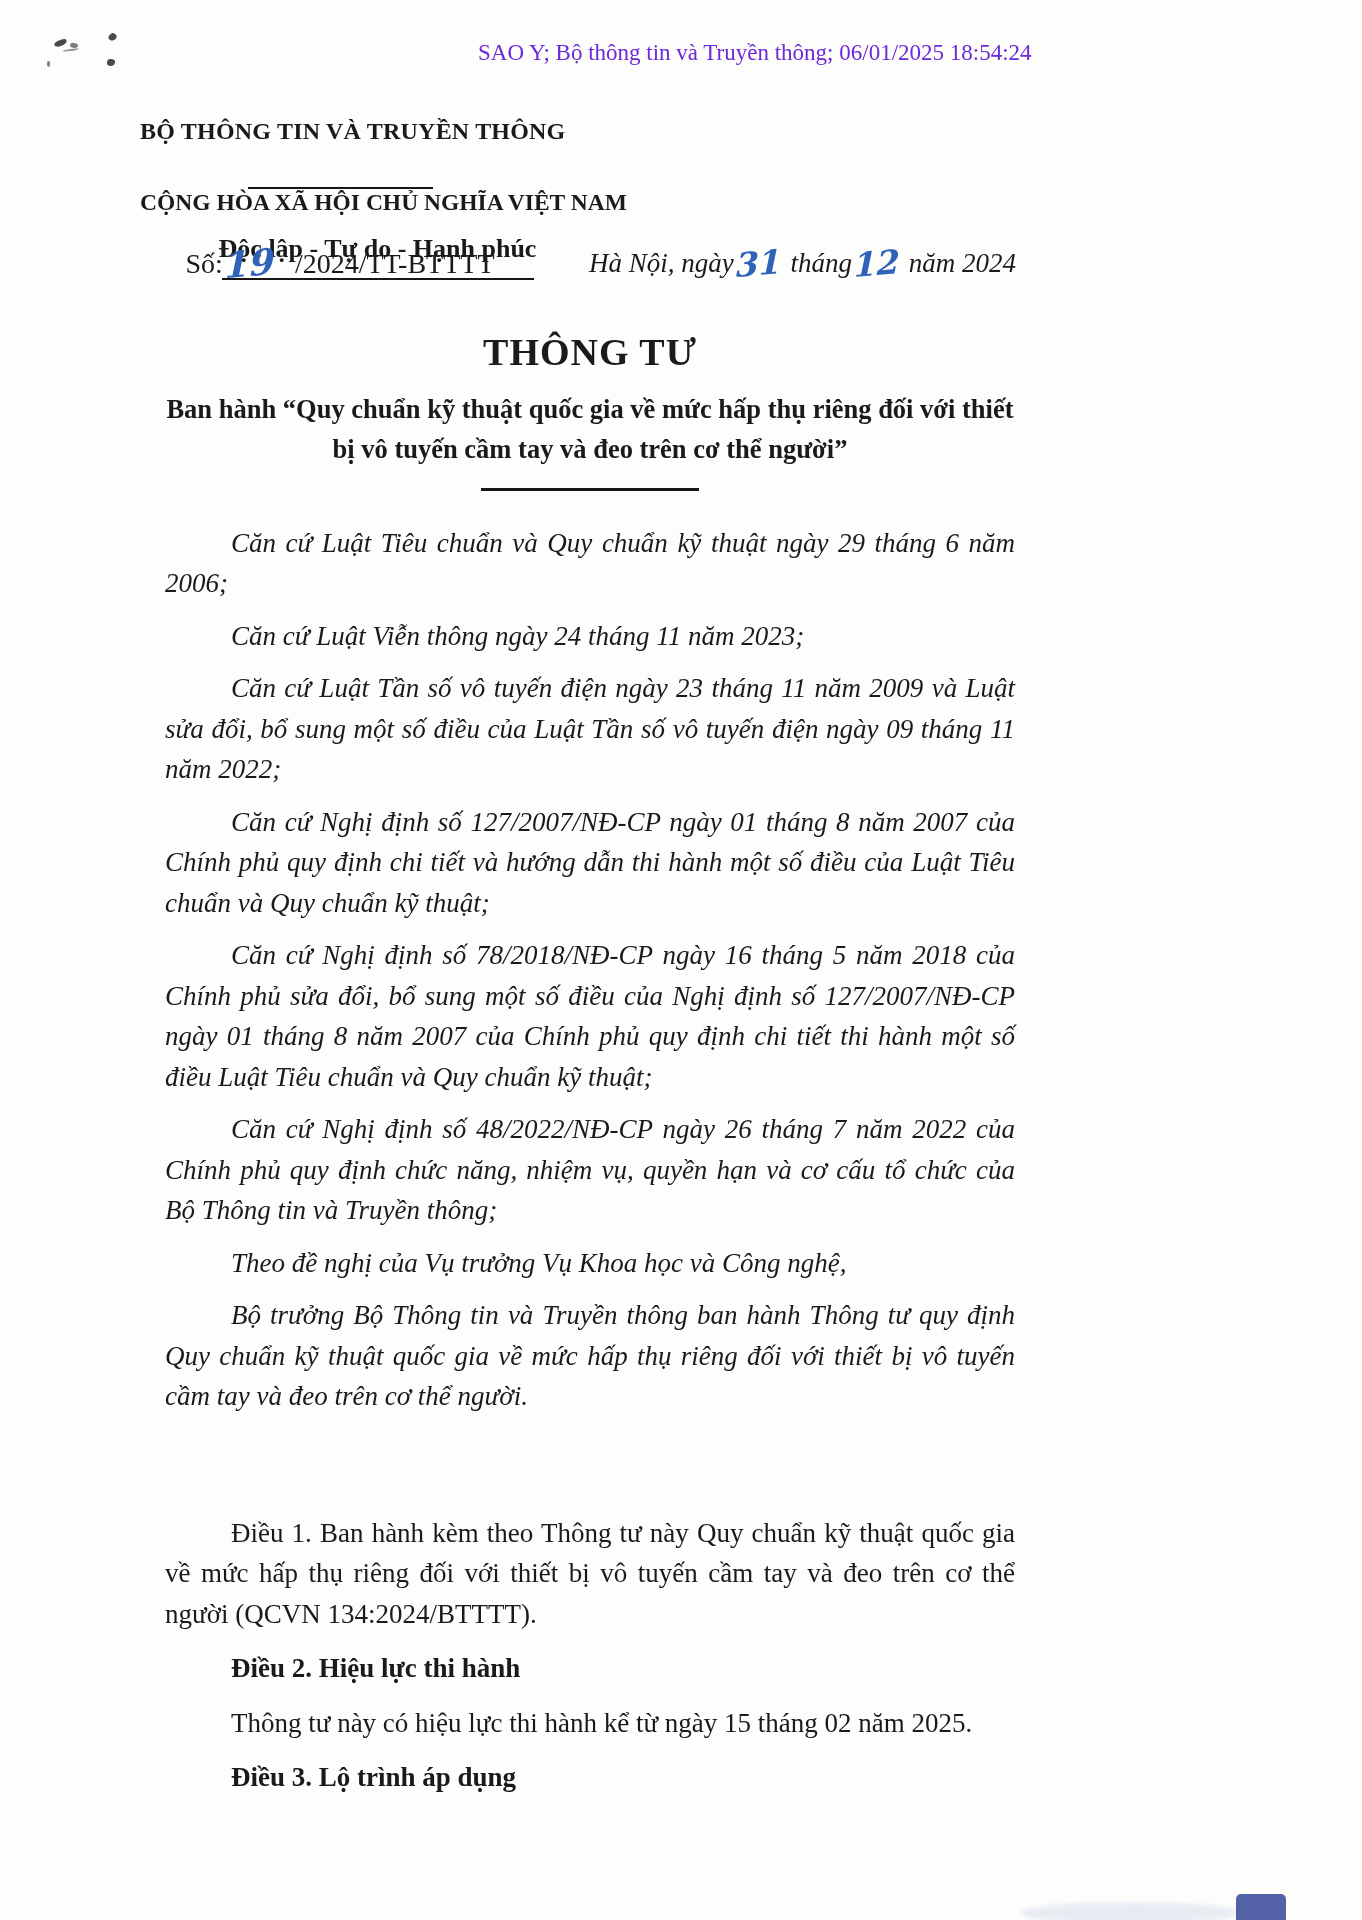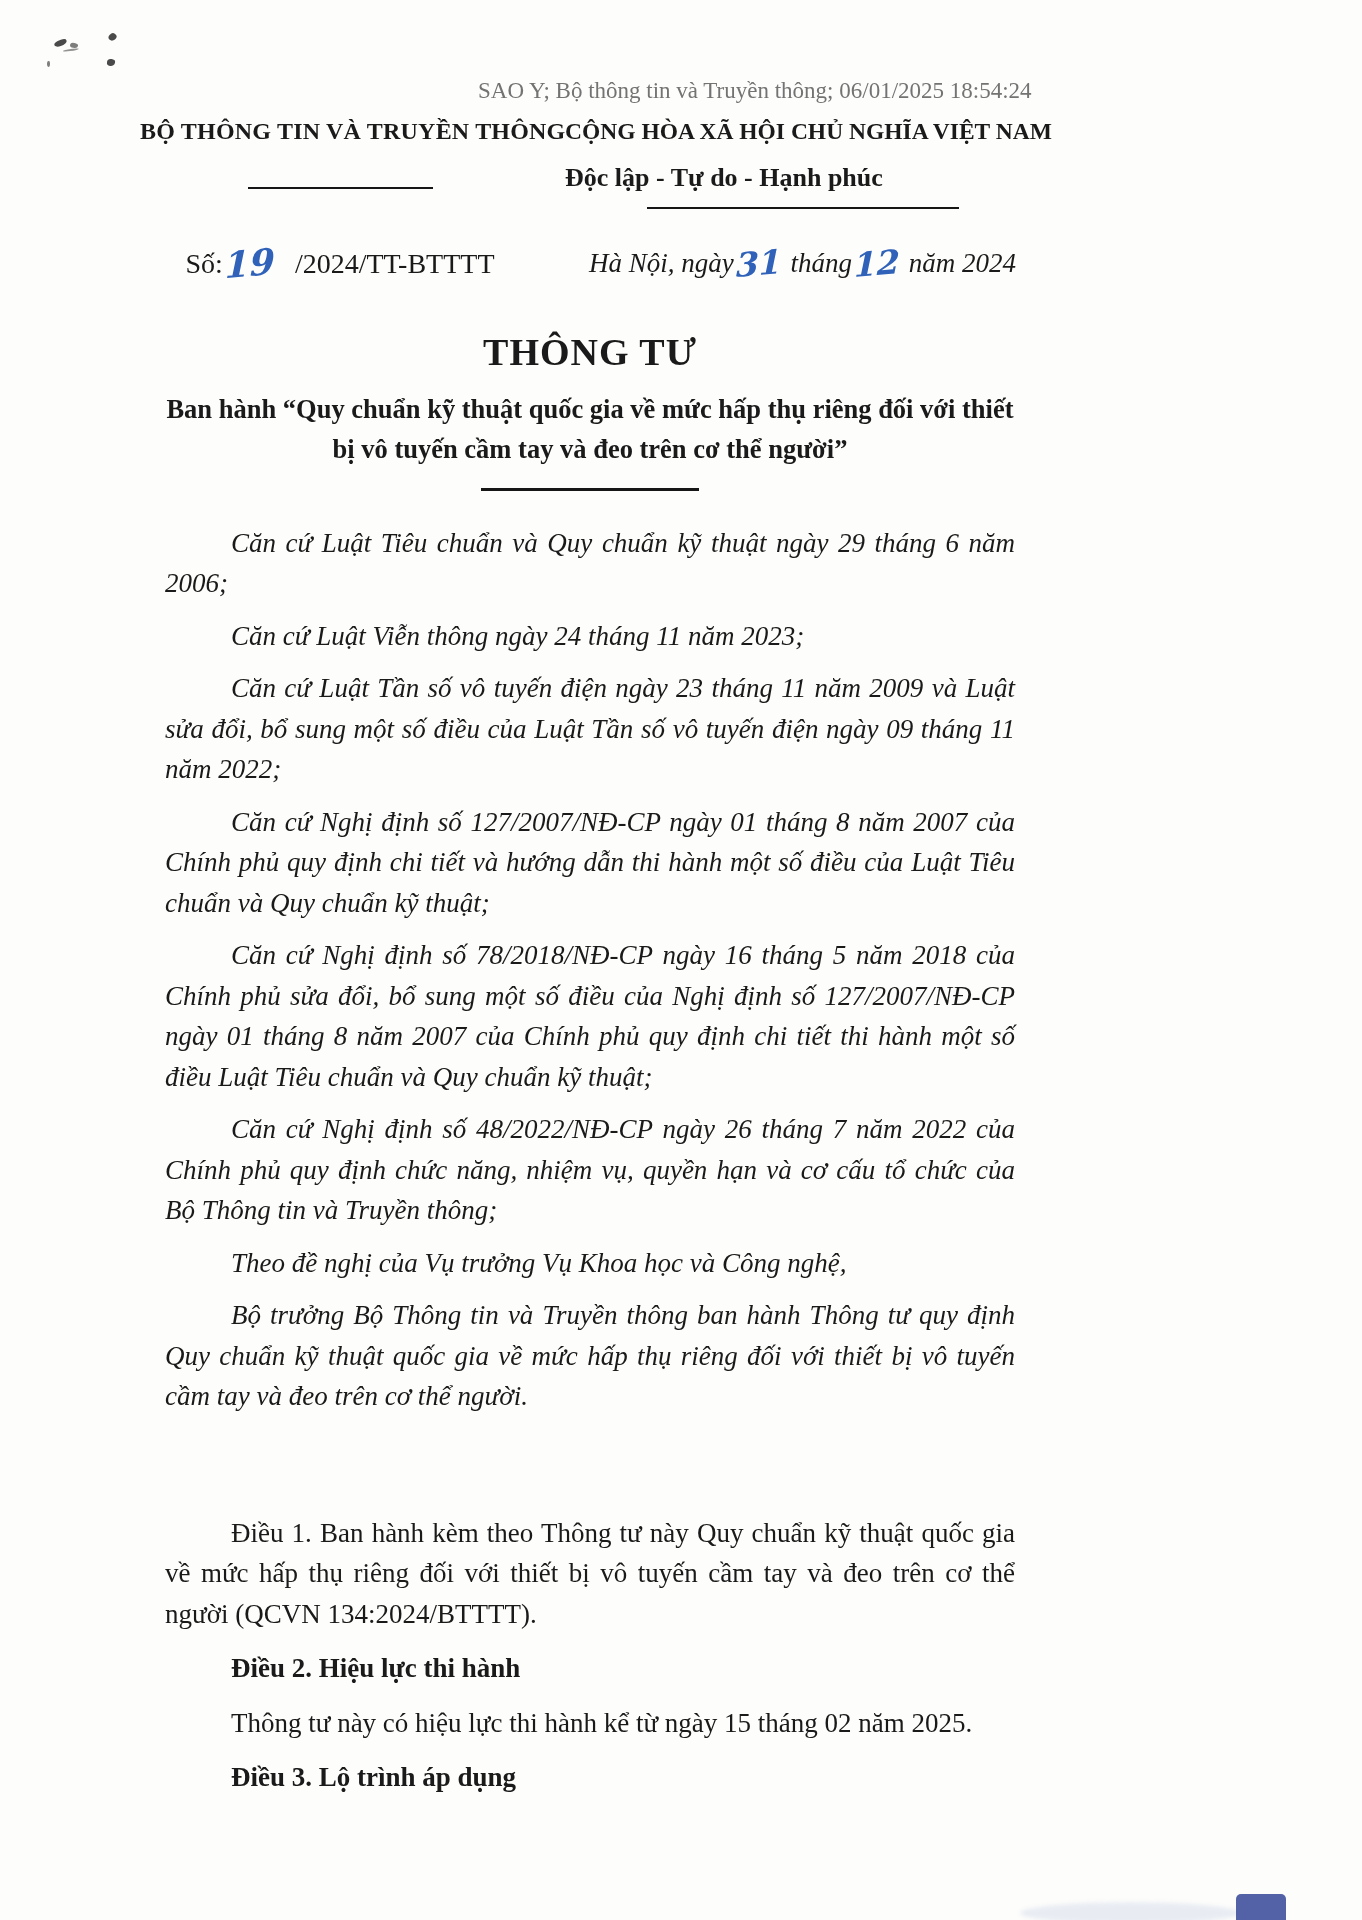--- a/index.html
+++ b/index.html
@@ -14,7 +14,7 @@
   
   .stamp-line{
     position:absolute;top:40px;left:478px;
-    font-size:23px;color:#737373;white-space:nowrap;margin-top:38px;
+    font-size:23px;color:#6d28d9;white-space:nowrap;
   }
   
   .speck{position:absolute;background:#2a2a2a;border-radius:50% 40% 55% 45%;opacity:.85;}

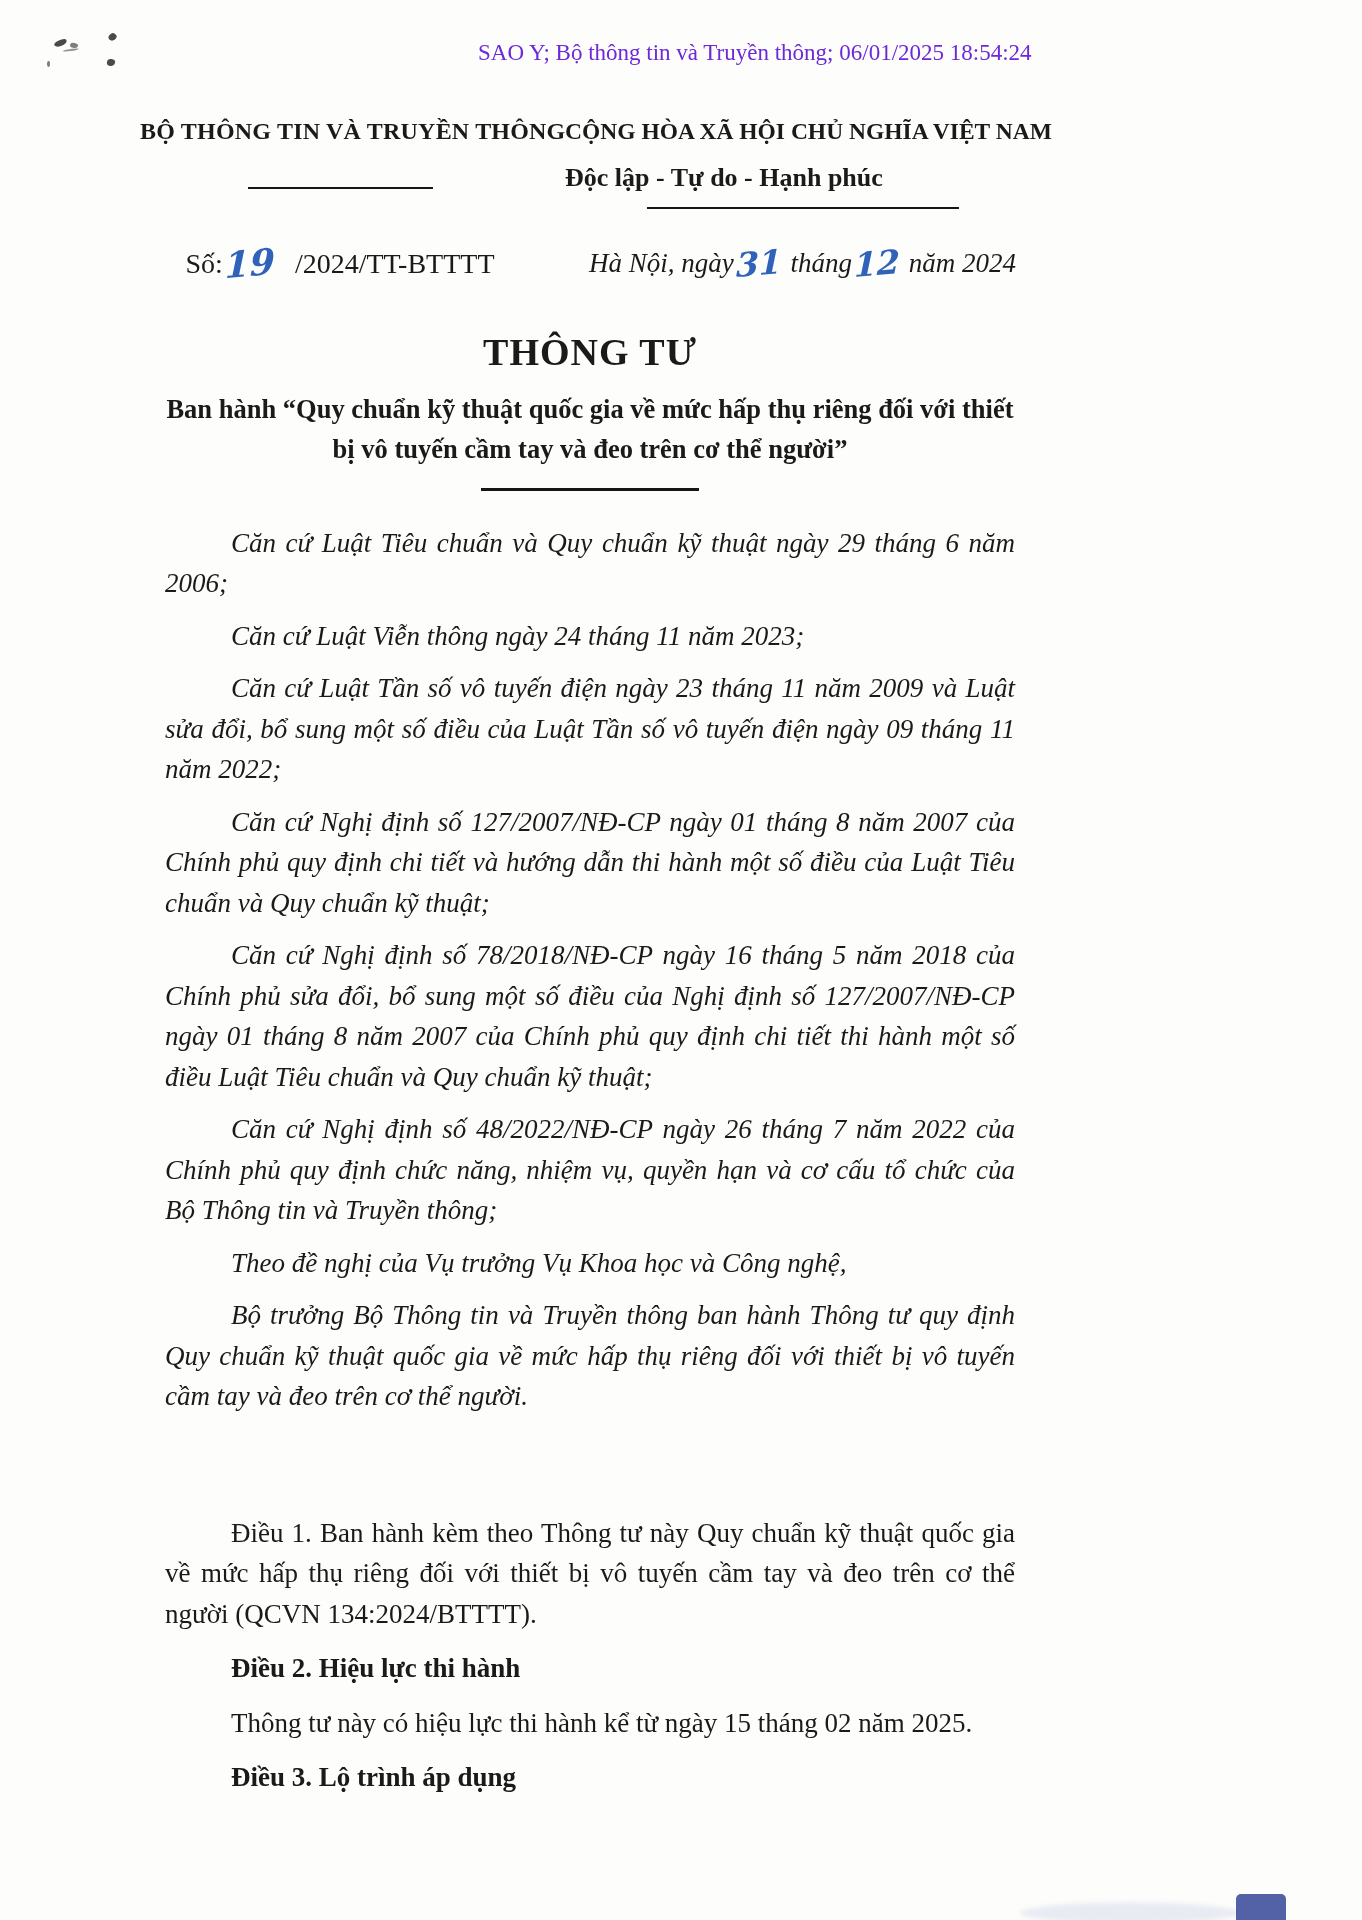--- a/index.html
+++ b/index.html
@@ -27,7 +27,7 @@
 
   .header{
     position:absolute;top:118px;left:140px;width:900px;
-    display:flex;justify-content:space-between;align-items:flex-start;
+    display:flex;justify-content:space-between;align-items:flex-start;flex-direction:column;
   }
   .header-left{width:400px;text-align:center;}
   .header-right{width:475px;}

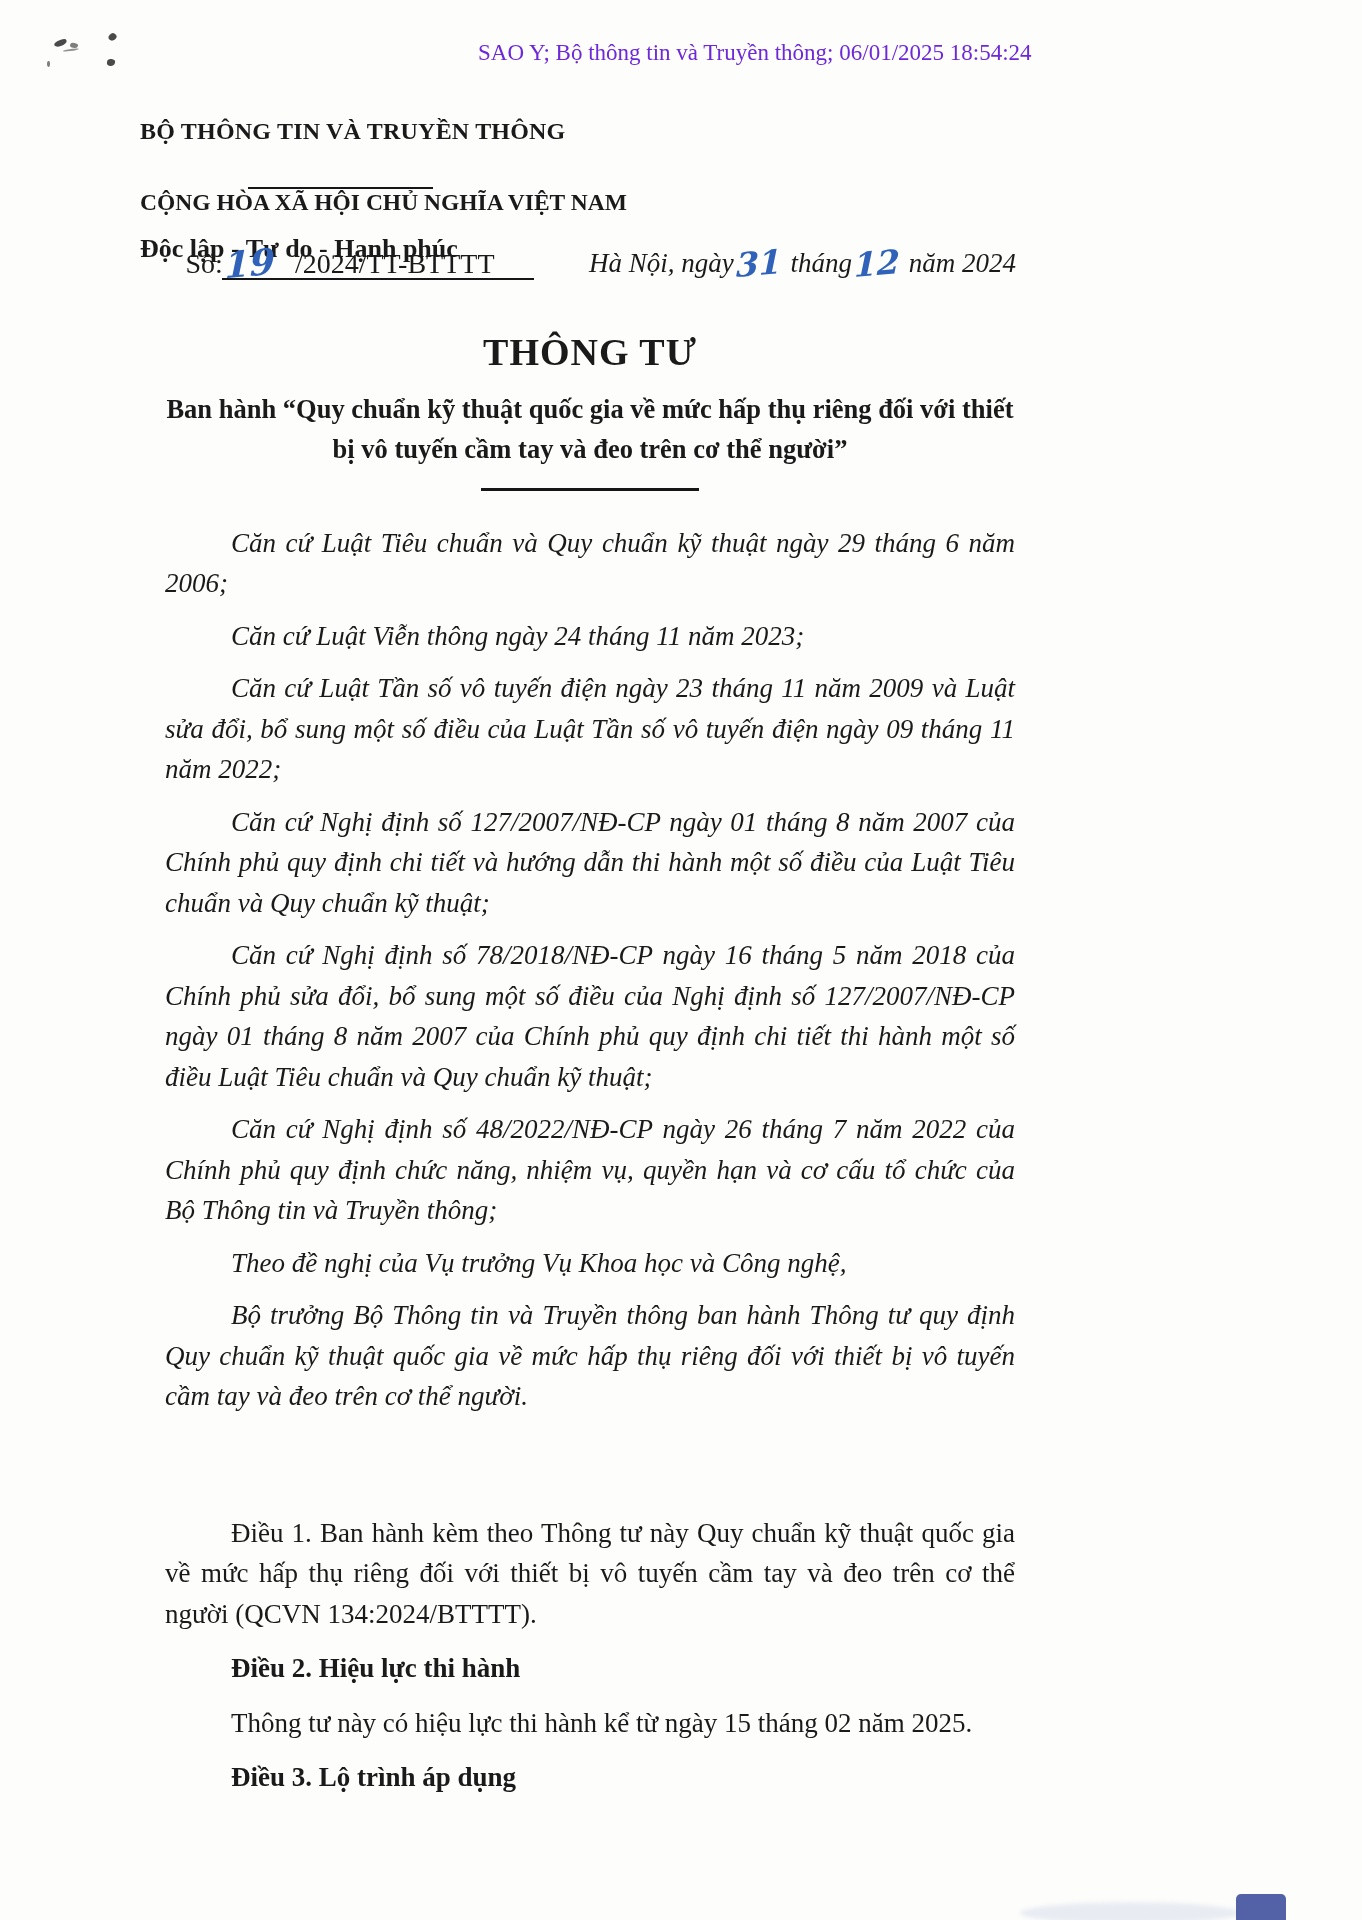--- a/index.html
+++ b/index.html
@@ -30,7 +30,7 @@
     display:flex;justify-content:space-between;align-items:flex-start;flex-direction:column;
   }
   .header-left{width:400px;text-align:center;}
-  .header-right{width:475px;}
+  .header-right{width:475px;text-align:center;}
   .agency{font-weight:bold;font-size:24px;letter-spacing:.2px;white-space:nowrap;}
   .nat-title{font-weight:bold;font-size:23.5px;white-space:nowrap;}
   .nat-motto{font-weight:bold;font-size:26px;margin-top:18px;white-space:nowrap;}

